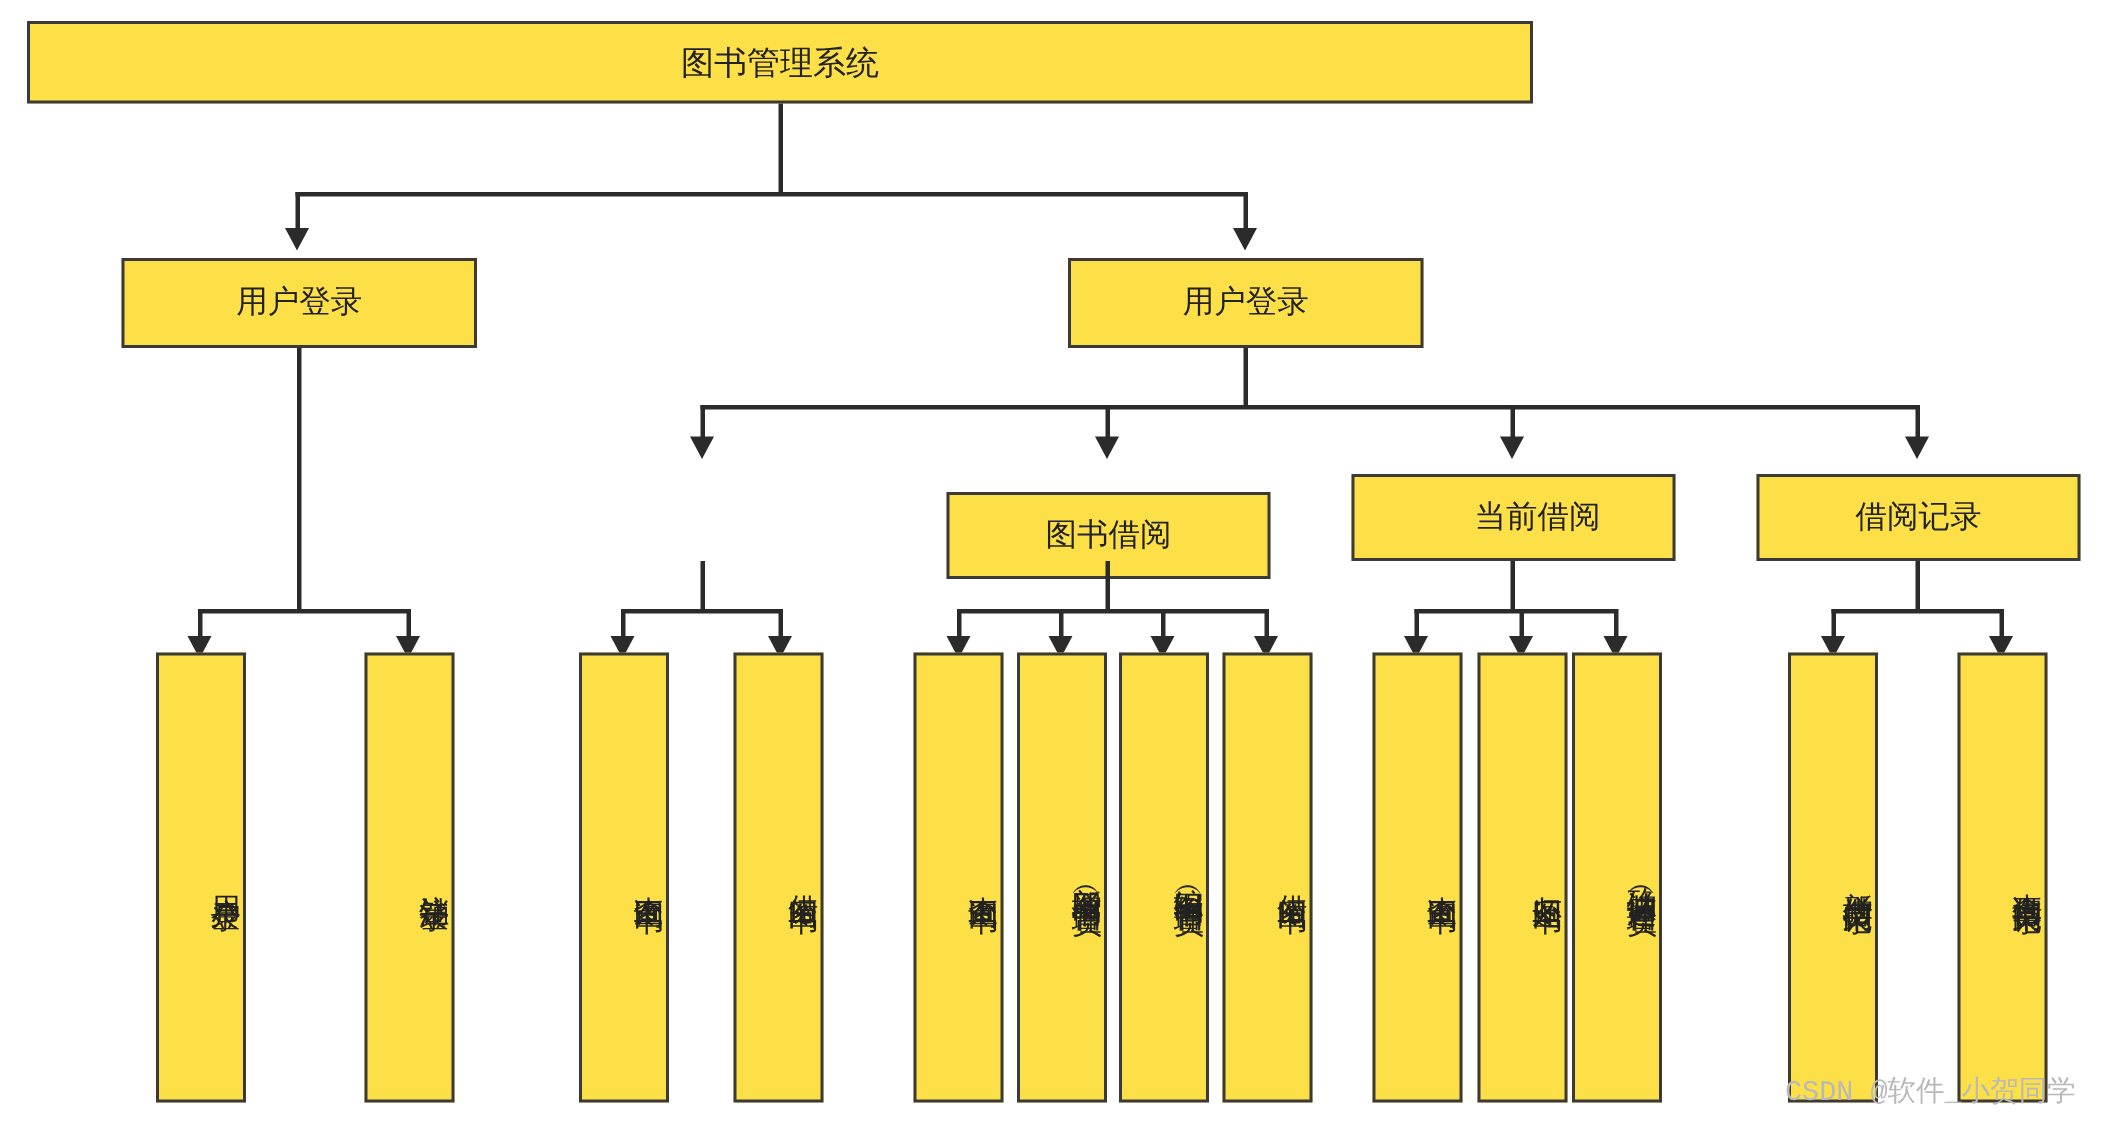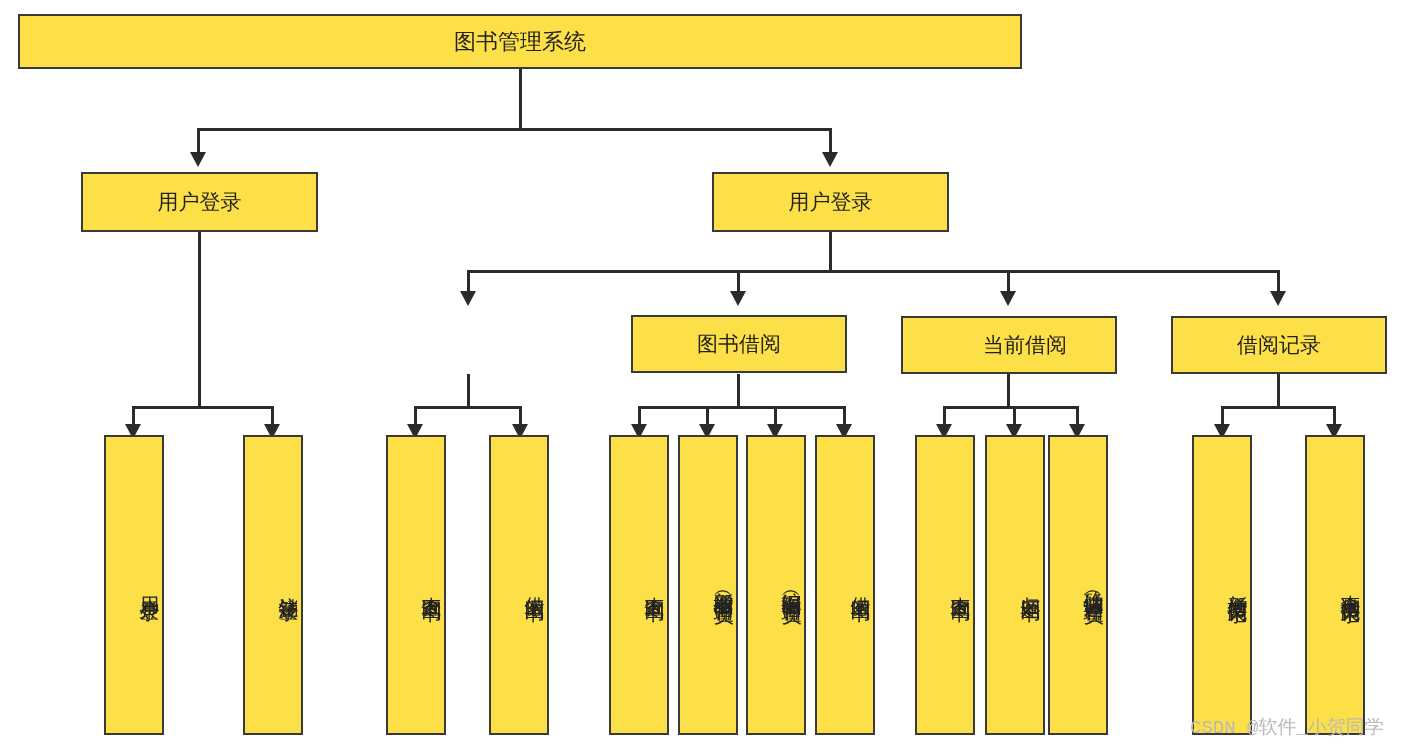--- a/index.html
+++ b/index.html
@@ -123,7 +123,7 @@
   <div class="conn v" style="left:1277px; top:270px; width:3px; height:24px;"></div>
   <div class="arrowhead" style="left:1270px; top:291px;"></div>
 
-  <div class="node level3" style="left:631px; top:315px; width:216px; height:58px;">
+  <div class="node level3" style="left:631px; top:328px; width:216px; height:58px;">
     <span>图书借阅</span>
   </div>
   <div class="node level3" style="left:901px; top:316px; width:216px; height:58px;padding-left:32px;">

